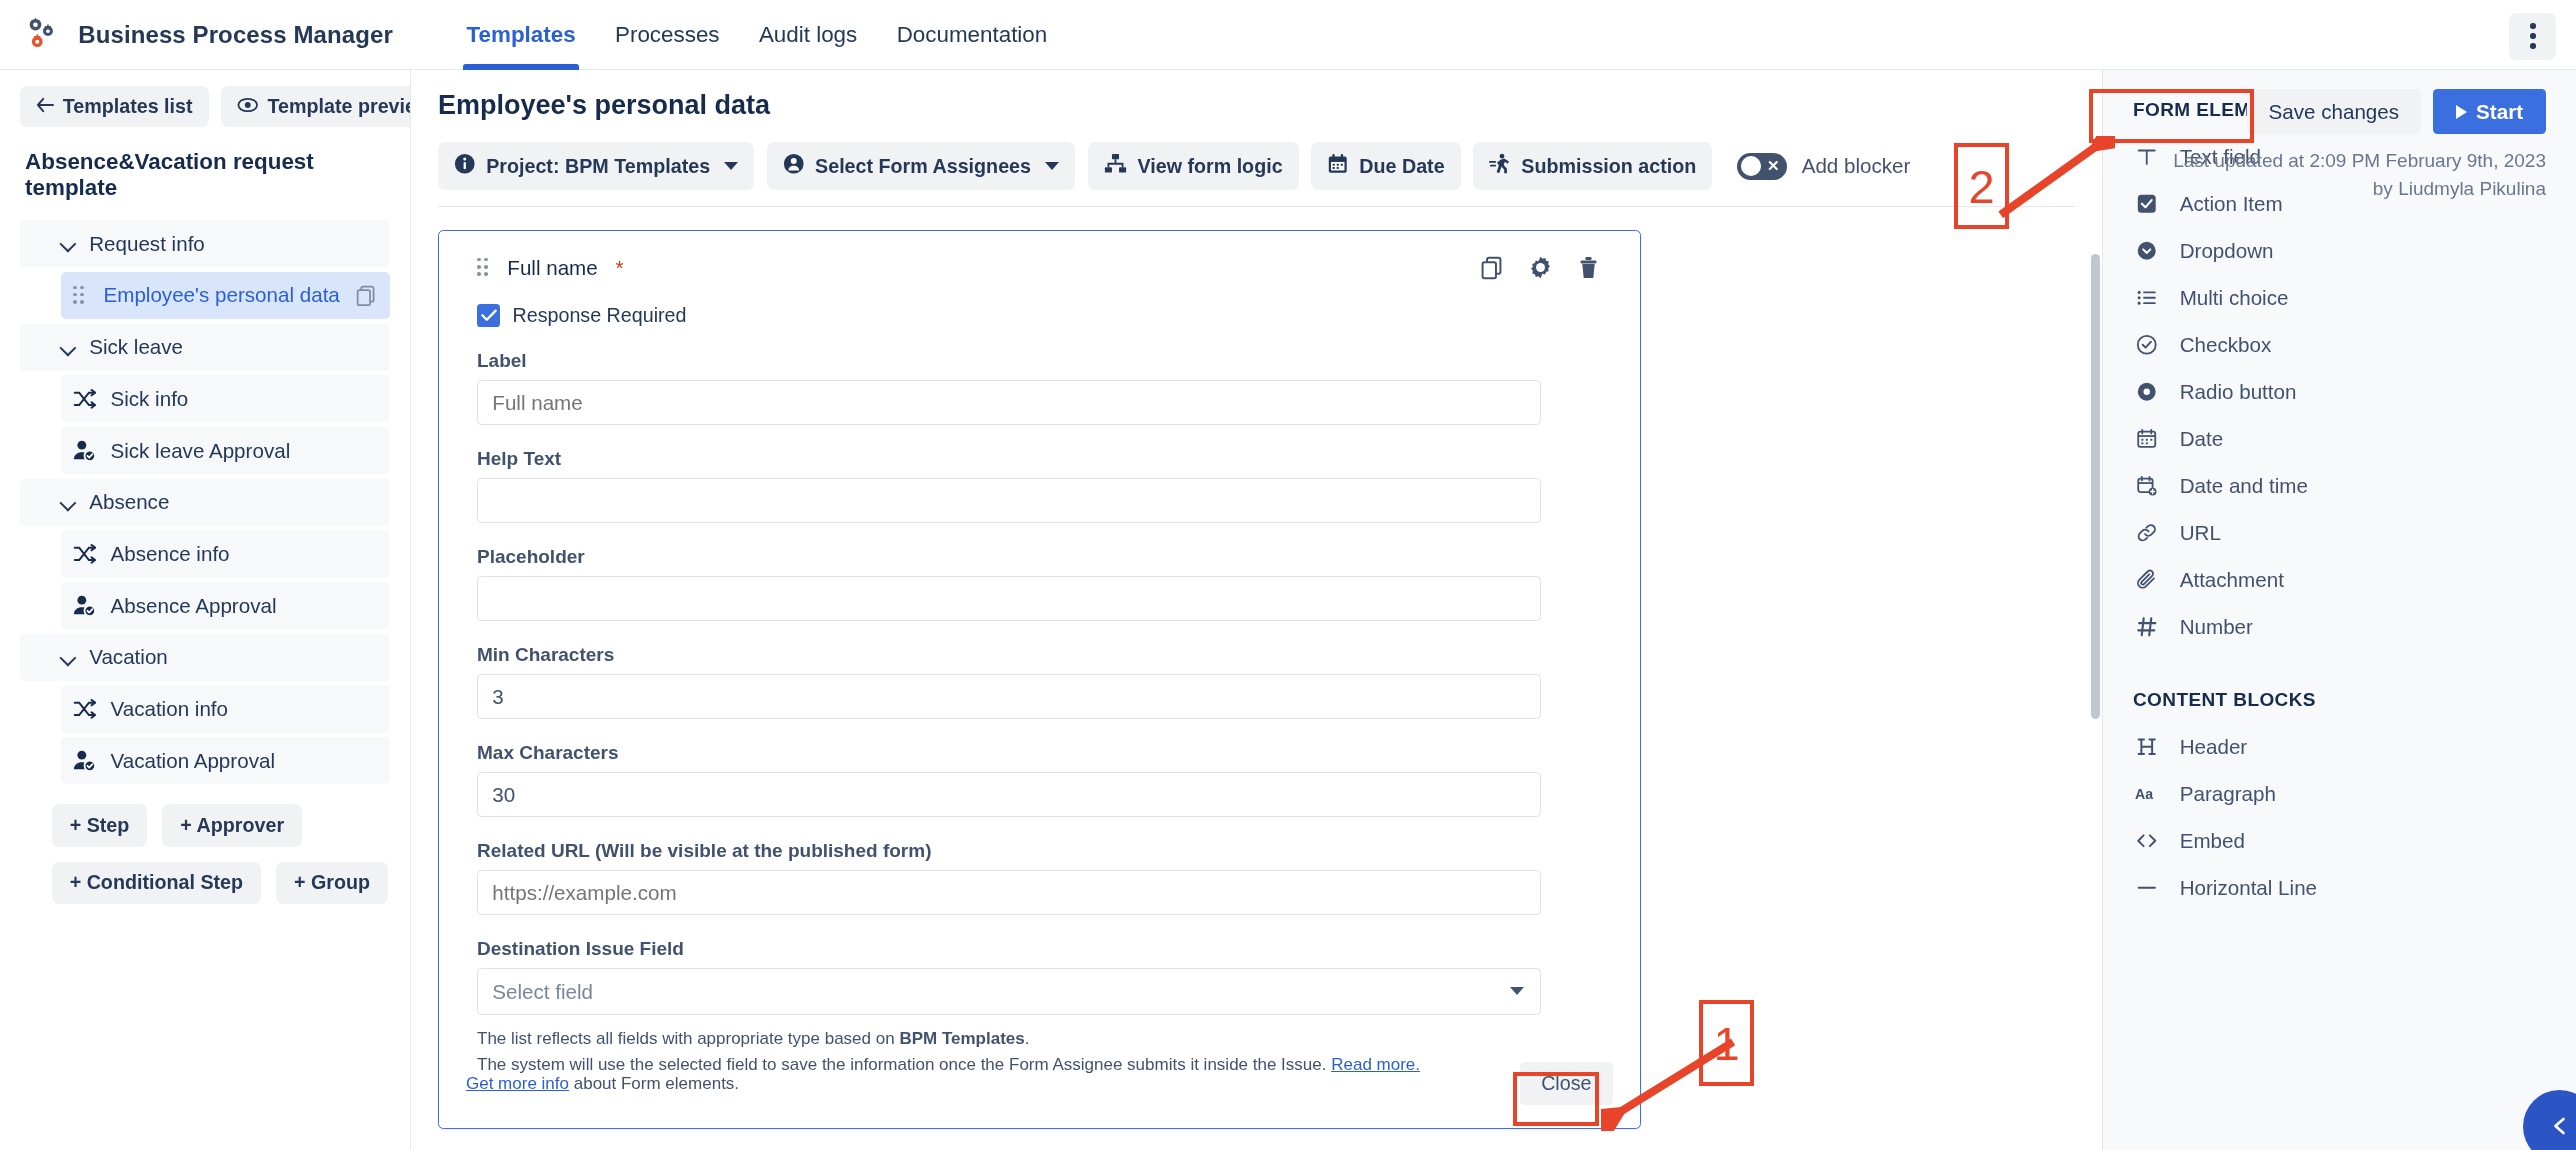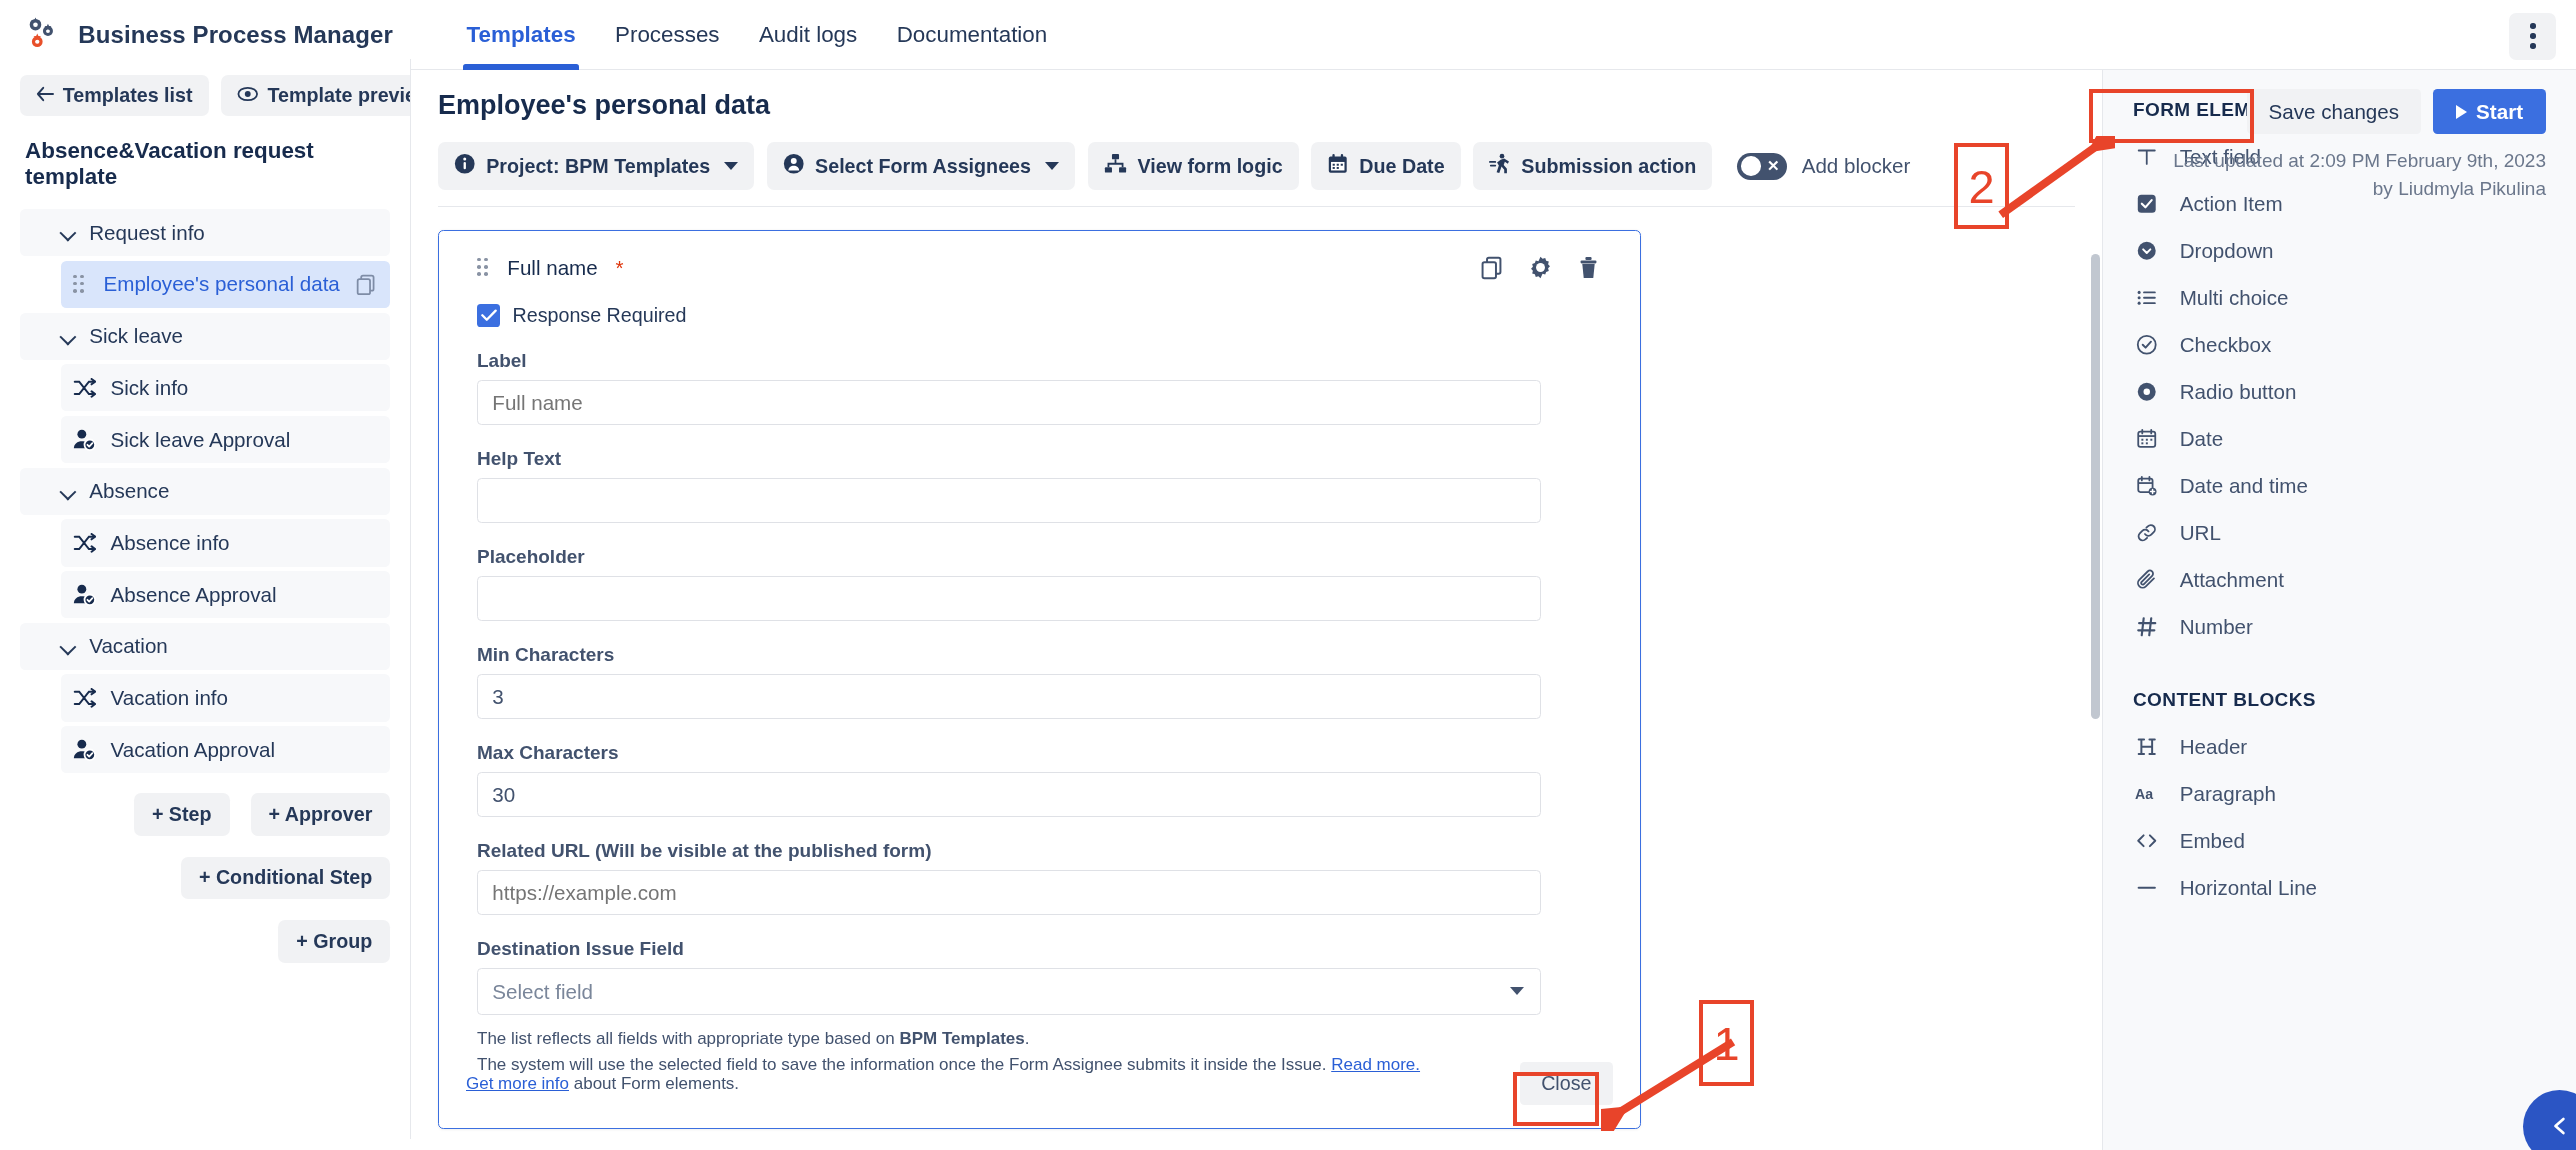--- a/index.html
+++ b/index.html
@@ -41,7 +41,7 @@
 
   
   .sidebar {
-    position: absolute; left: 0; top: 59px; width: 411px; height: 1080px;
+    position: absolute; left: 0; top: 70px; width: 411px; height: 1080px;
     background: #ffffff; border-right: 0.9px solid #e6e8ec; padding: 16px 19.7px;
     overflow: hidden;
   }

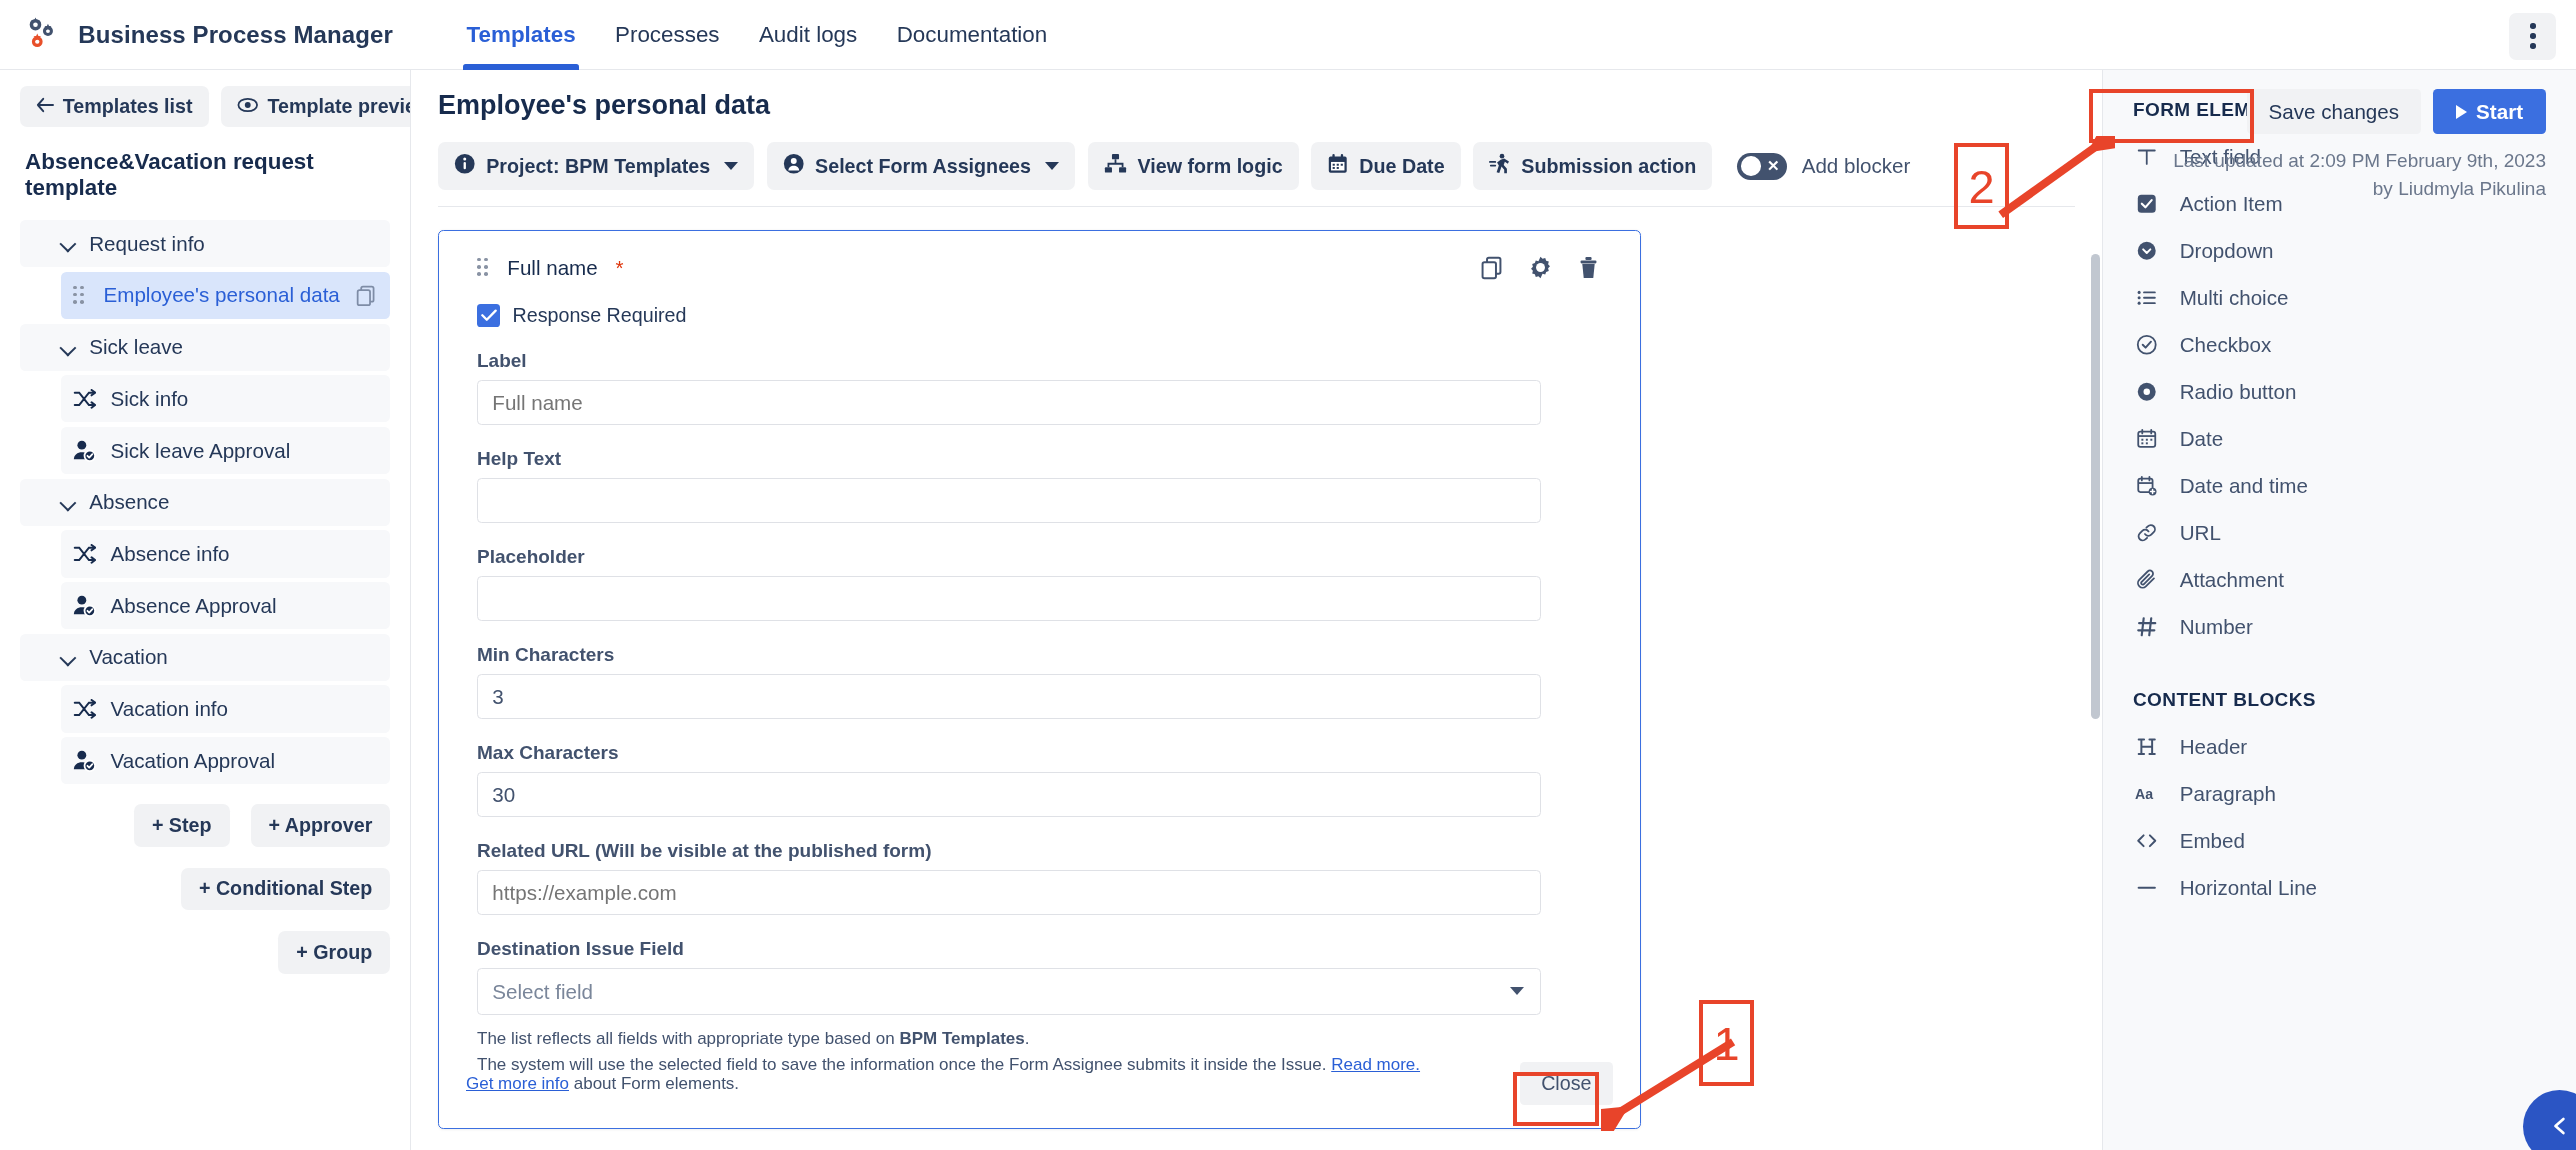--- a/index.html
+++ b/index.html
@@ -78,7 +78,7 @@
     grid-template-rows: 5.4px 5.4px 5.4px; gap: 1.8px; flex: 0 0 16px;
   }
   .dots6 i { width: 3.6px; height: 3.6px; background: #8993a4; border-radius: 50%; display: block; }
-  .sb-addbtns { display: flex; flex-wrap: wrap; gap: 21px; margin-top: 19.7px; margin-left: 32px; justify-content: flex-end; }
+  .sb-addbtns { display: flex; flex-wrap: wrap; gap: 15px; margin-top: 19.7px; margin-left: 32px; }
   .addbtn {
     background: #f1f2f4; border: none; border-radius: 7.2px; padding: 9.8px 18px;
     font-size: 19.7px; font-weight: 700; color: #253858; cursor: pointer;

